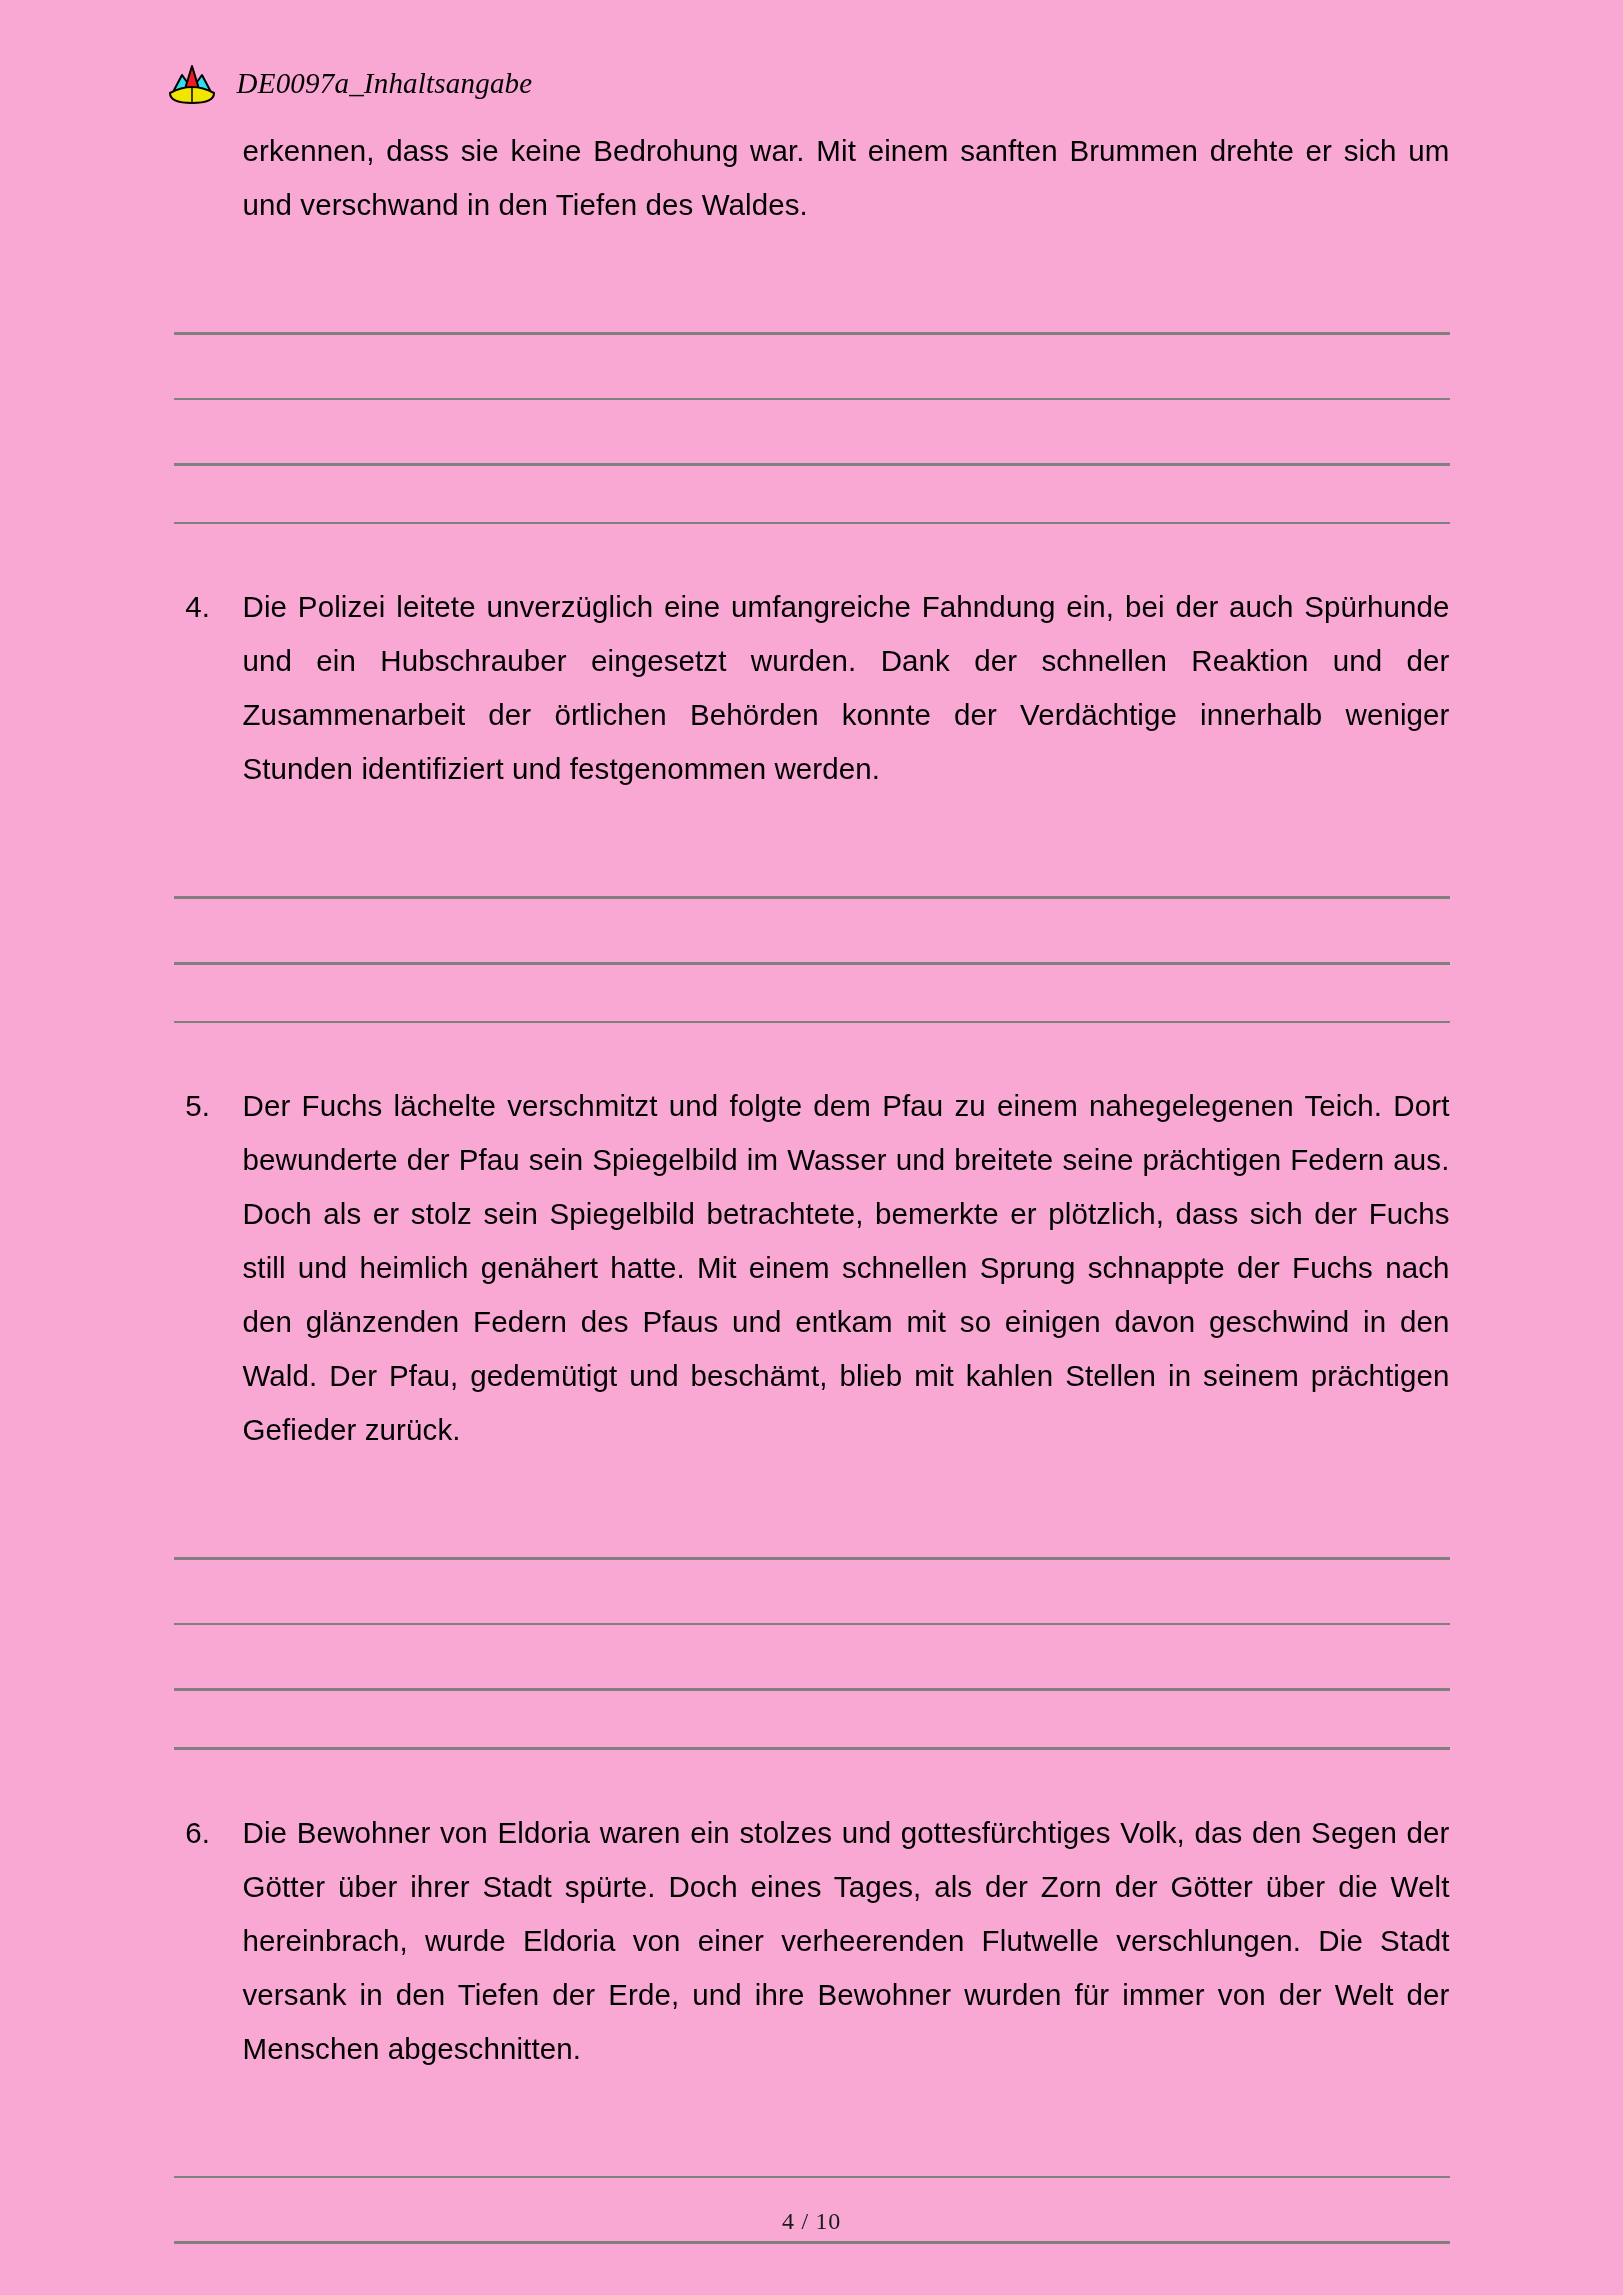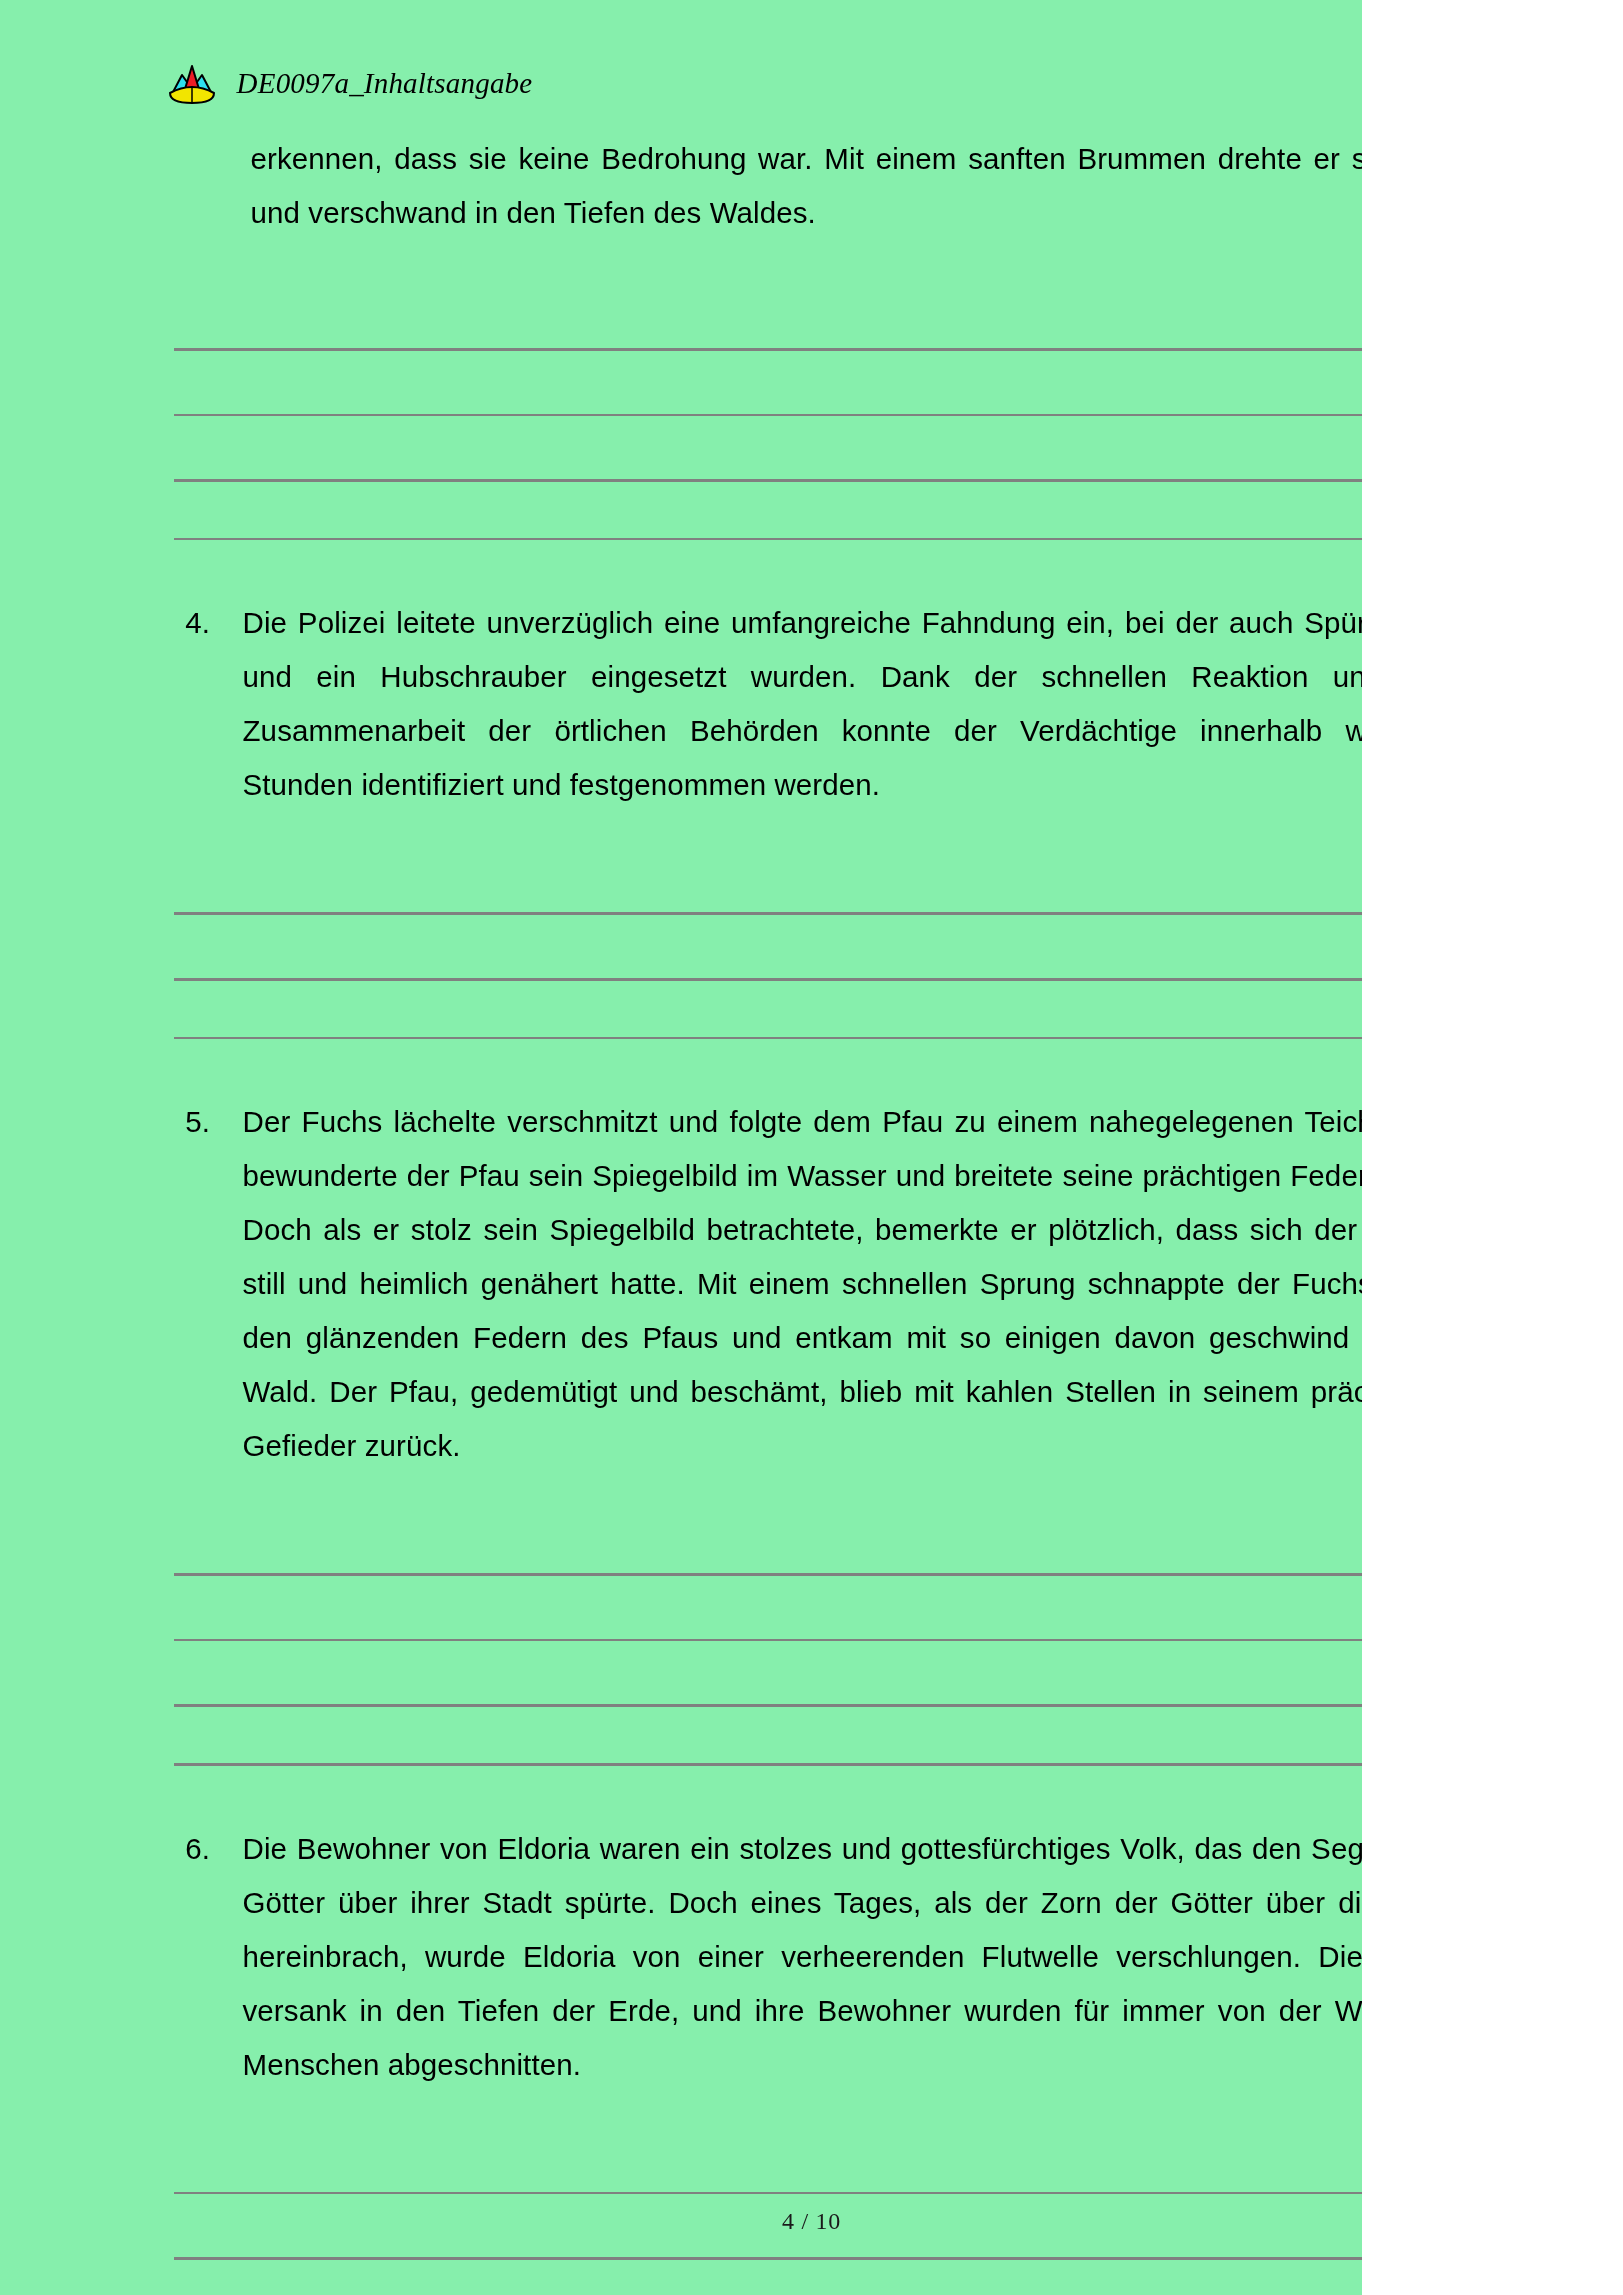--- a/index.html
+++ b/index.html
@@ -15,9 +15,9 @@
 
   .page {
     position: relative;
-    width: 1362px;
+    width: 1623px;
     height: 2295px;
-    background: #86efac;
+    background: #f9a8d4;
     box-sizing: border-box;
     overflow: hidden;
   }

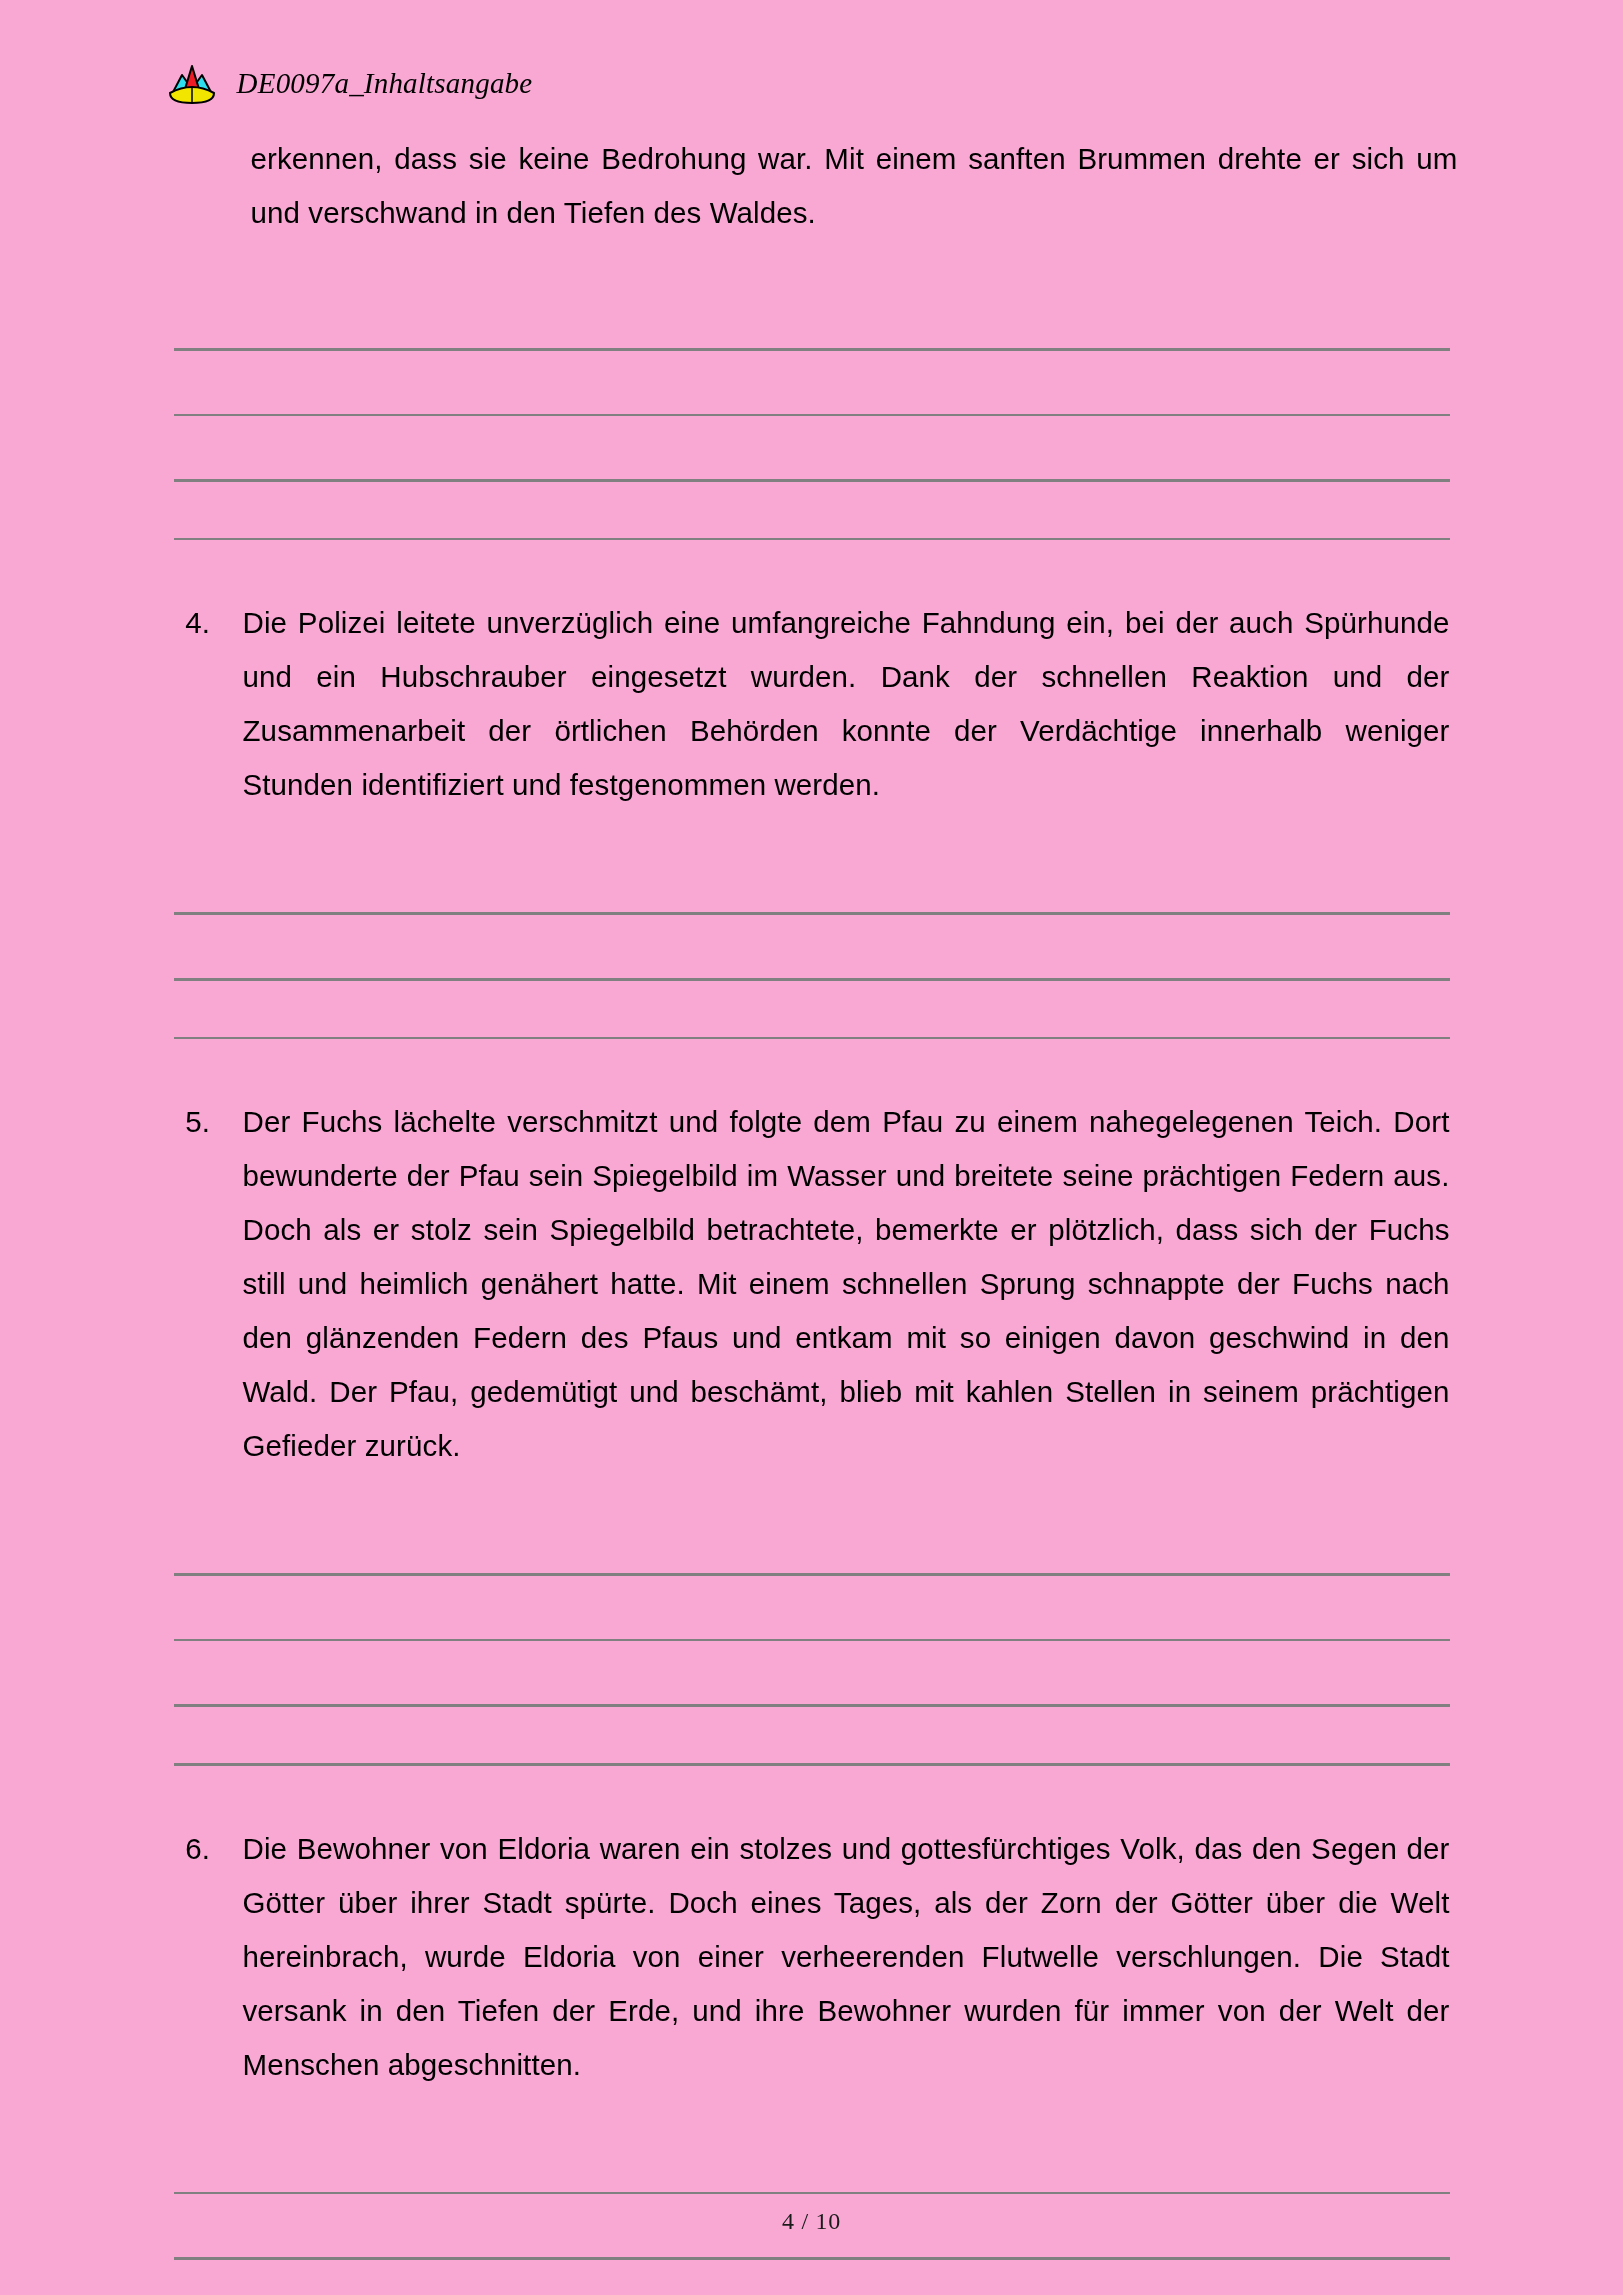--- a/index.html
+++ b/index.html
@@ -76,7 +76,7 @@
     text-align: justify;
     text-justify: inter-word;
     color: #000000;
-    margin: 8px;
+    margin: 0;
     padding: 0 0 0 69px; 
     box-sizing: border-box;
     width: 1276px;

